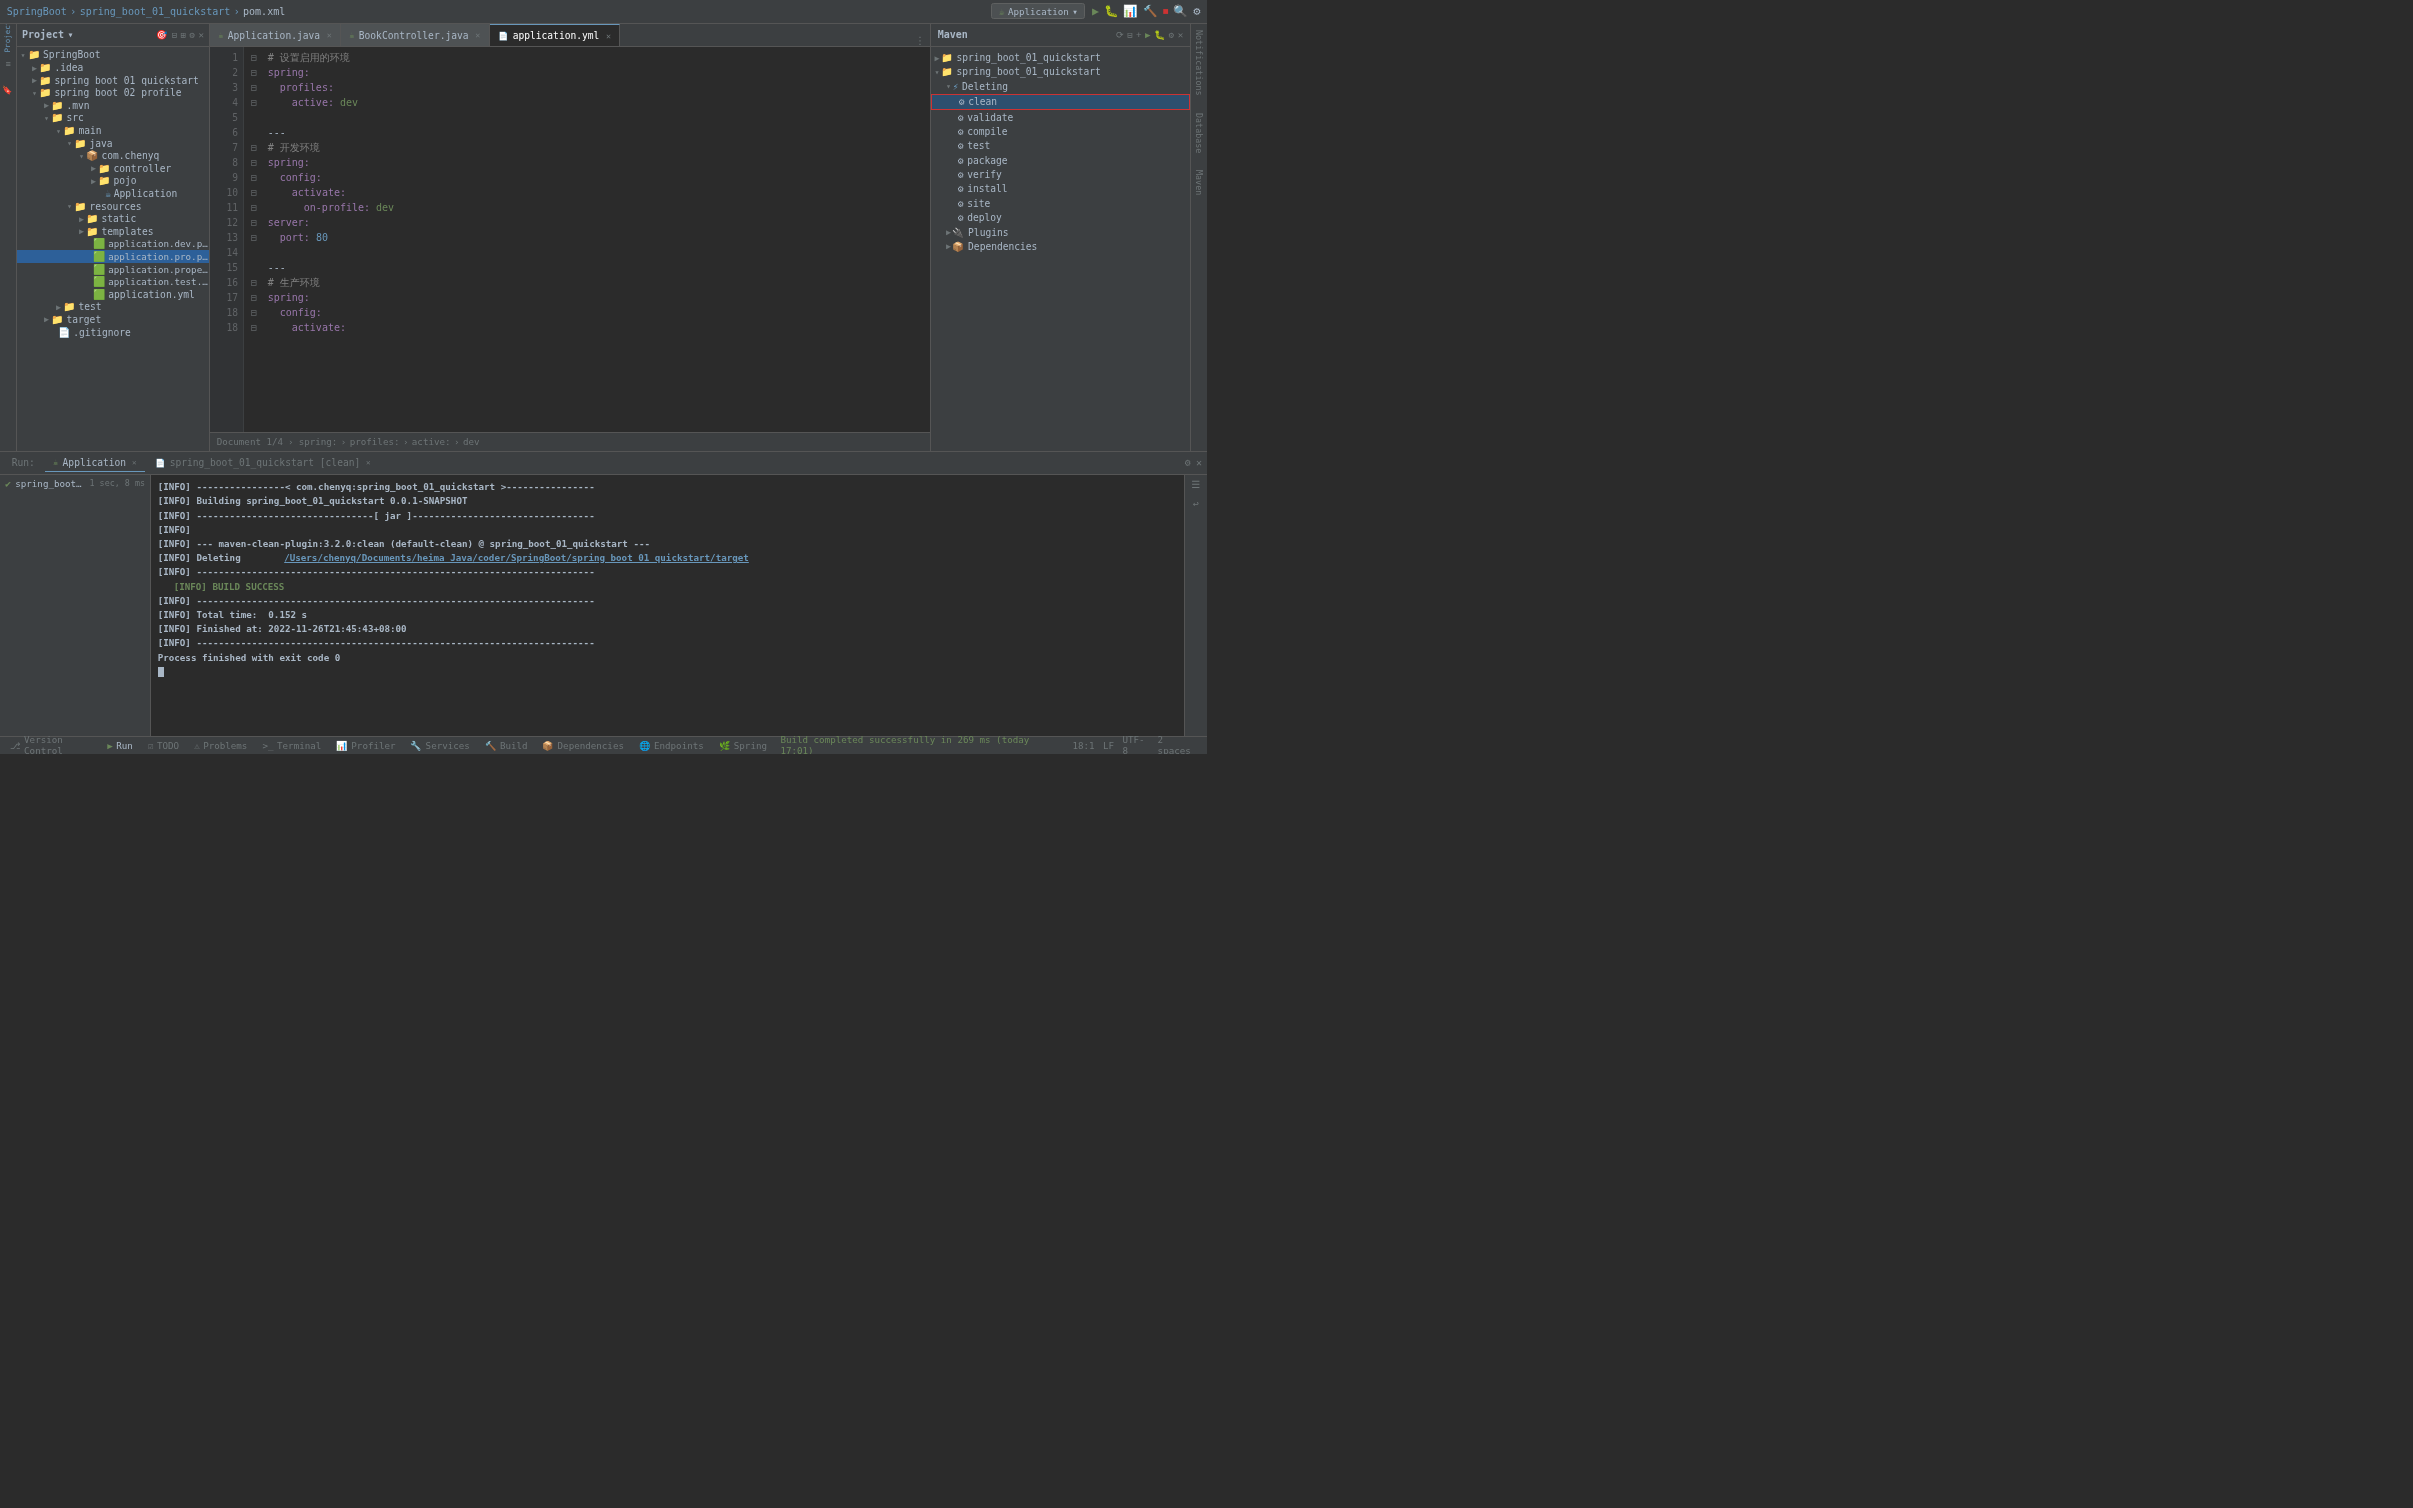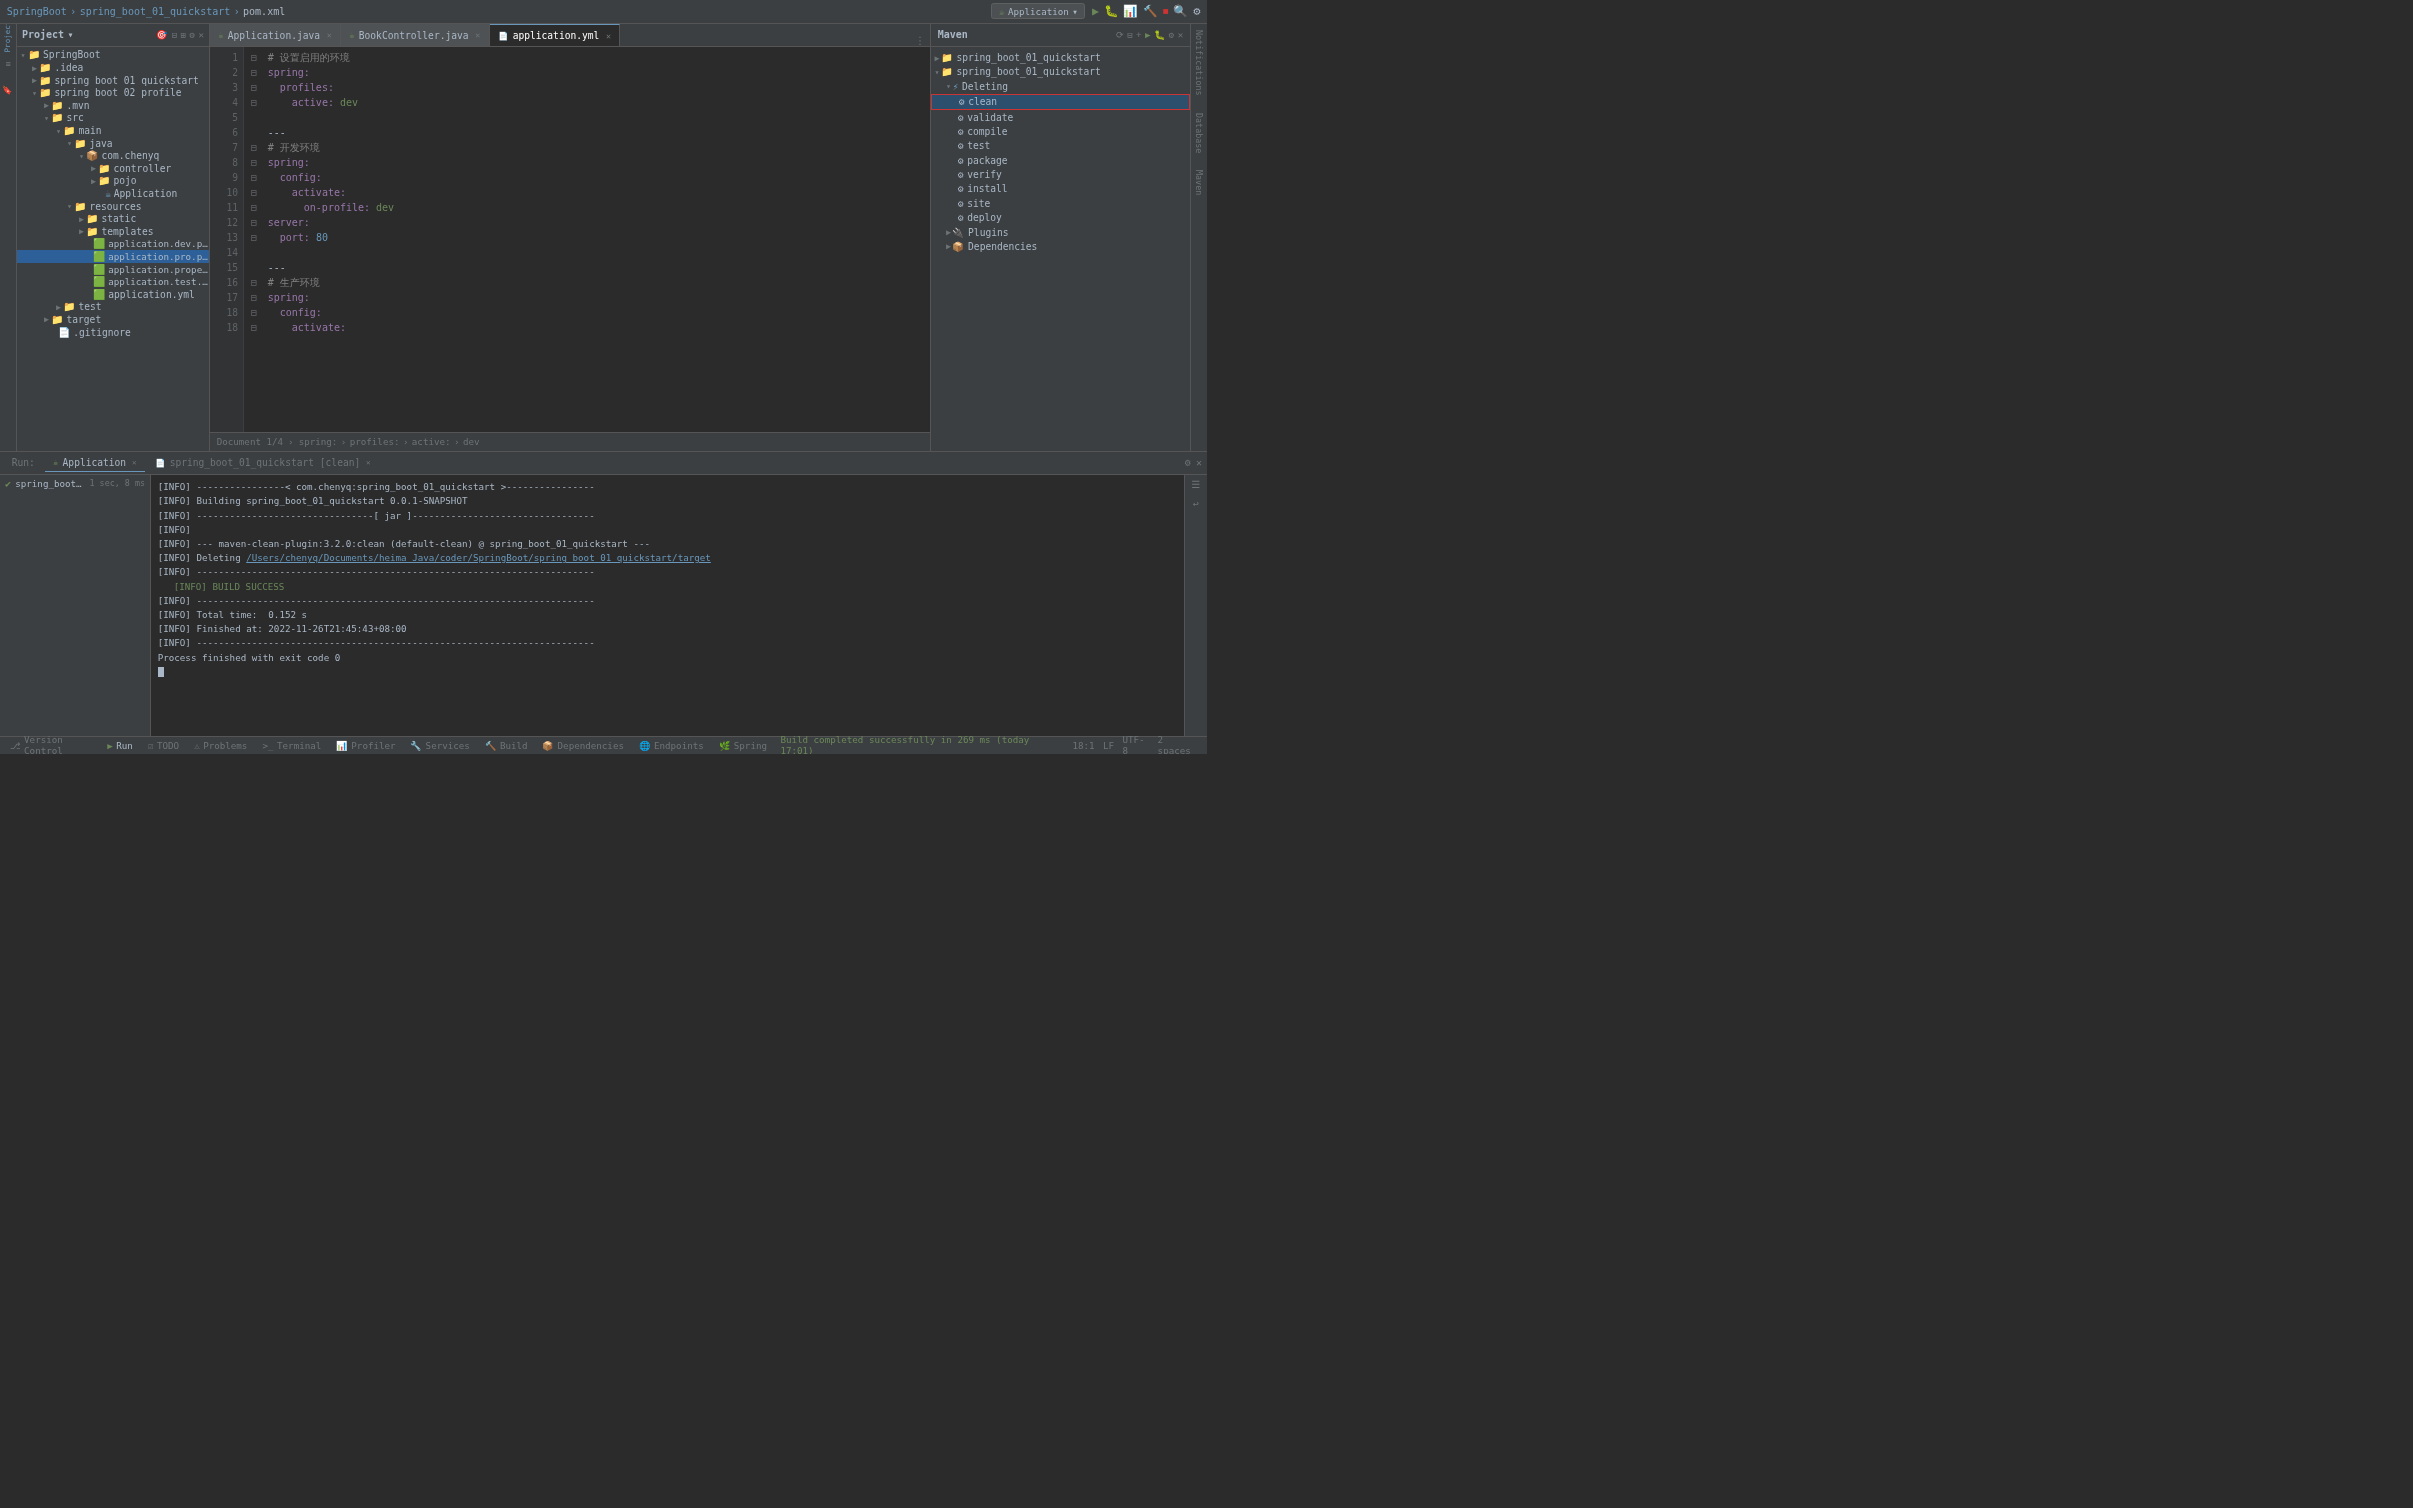--- a/index.html
+++ b/index.html
@@ -97,7 +97,7 @@
     .run-right-icons { width: 23.5px; background: #3c3f41; border-left: 0.8px solid #555; flex-shrink: 0; display: flex; flex-direction: column; align-items: center; padding-top: 3.4px; gap: 8.4px; }
     .run-right-icon { color: #6d7476; font-size: 10px; cursor: pointer; }
     .run-console { flex: 1; overflow-y: auto; padding: 5px 6.7px; font-size: 9.2px; line-height: 14.2px; background: #2b2b2b; }
-    .console-line { color: #a9b7c6; white-space: pre-wrap; }
+    .console-line { color: #a9b7c6; white-space: pre-wrap; font-weight: bold; }
     .console-link { color: #6897bb; text-decoration: underline; cursor: pointer; }
     .console-success { color: #6a8759; margin-left: 16px; }
     .console-cursor { display: inline-block; width: 6.7px; height: 10px; background: #a9b7c6; vertical-align: text-bottom; }

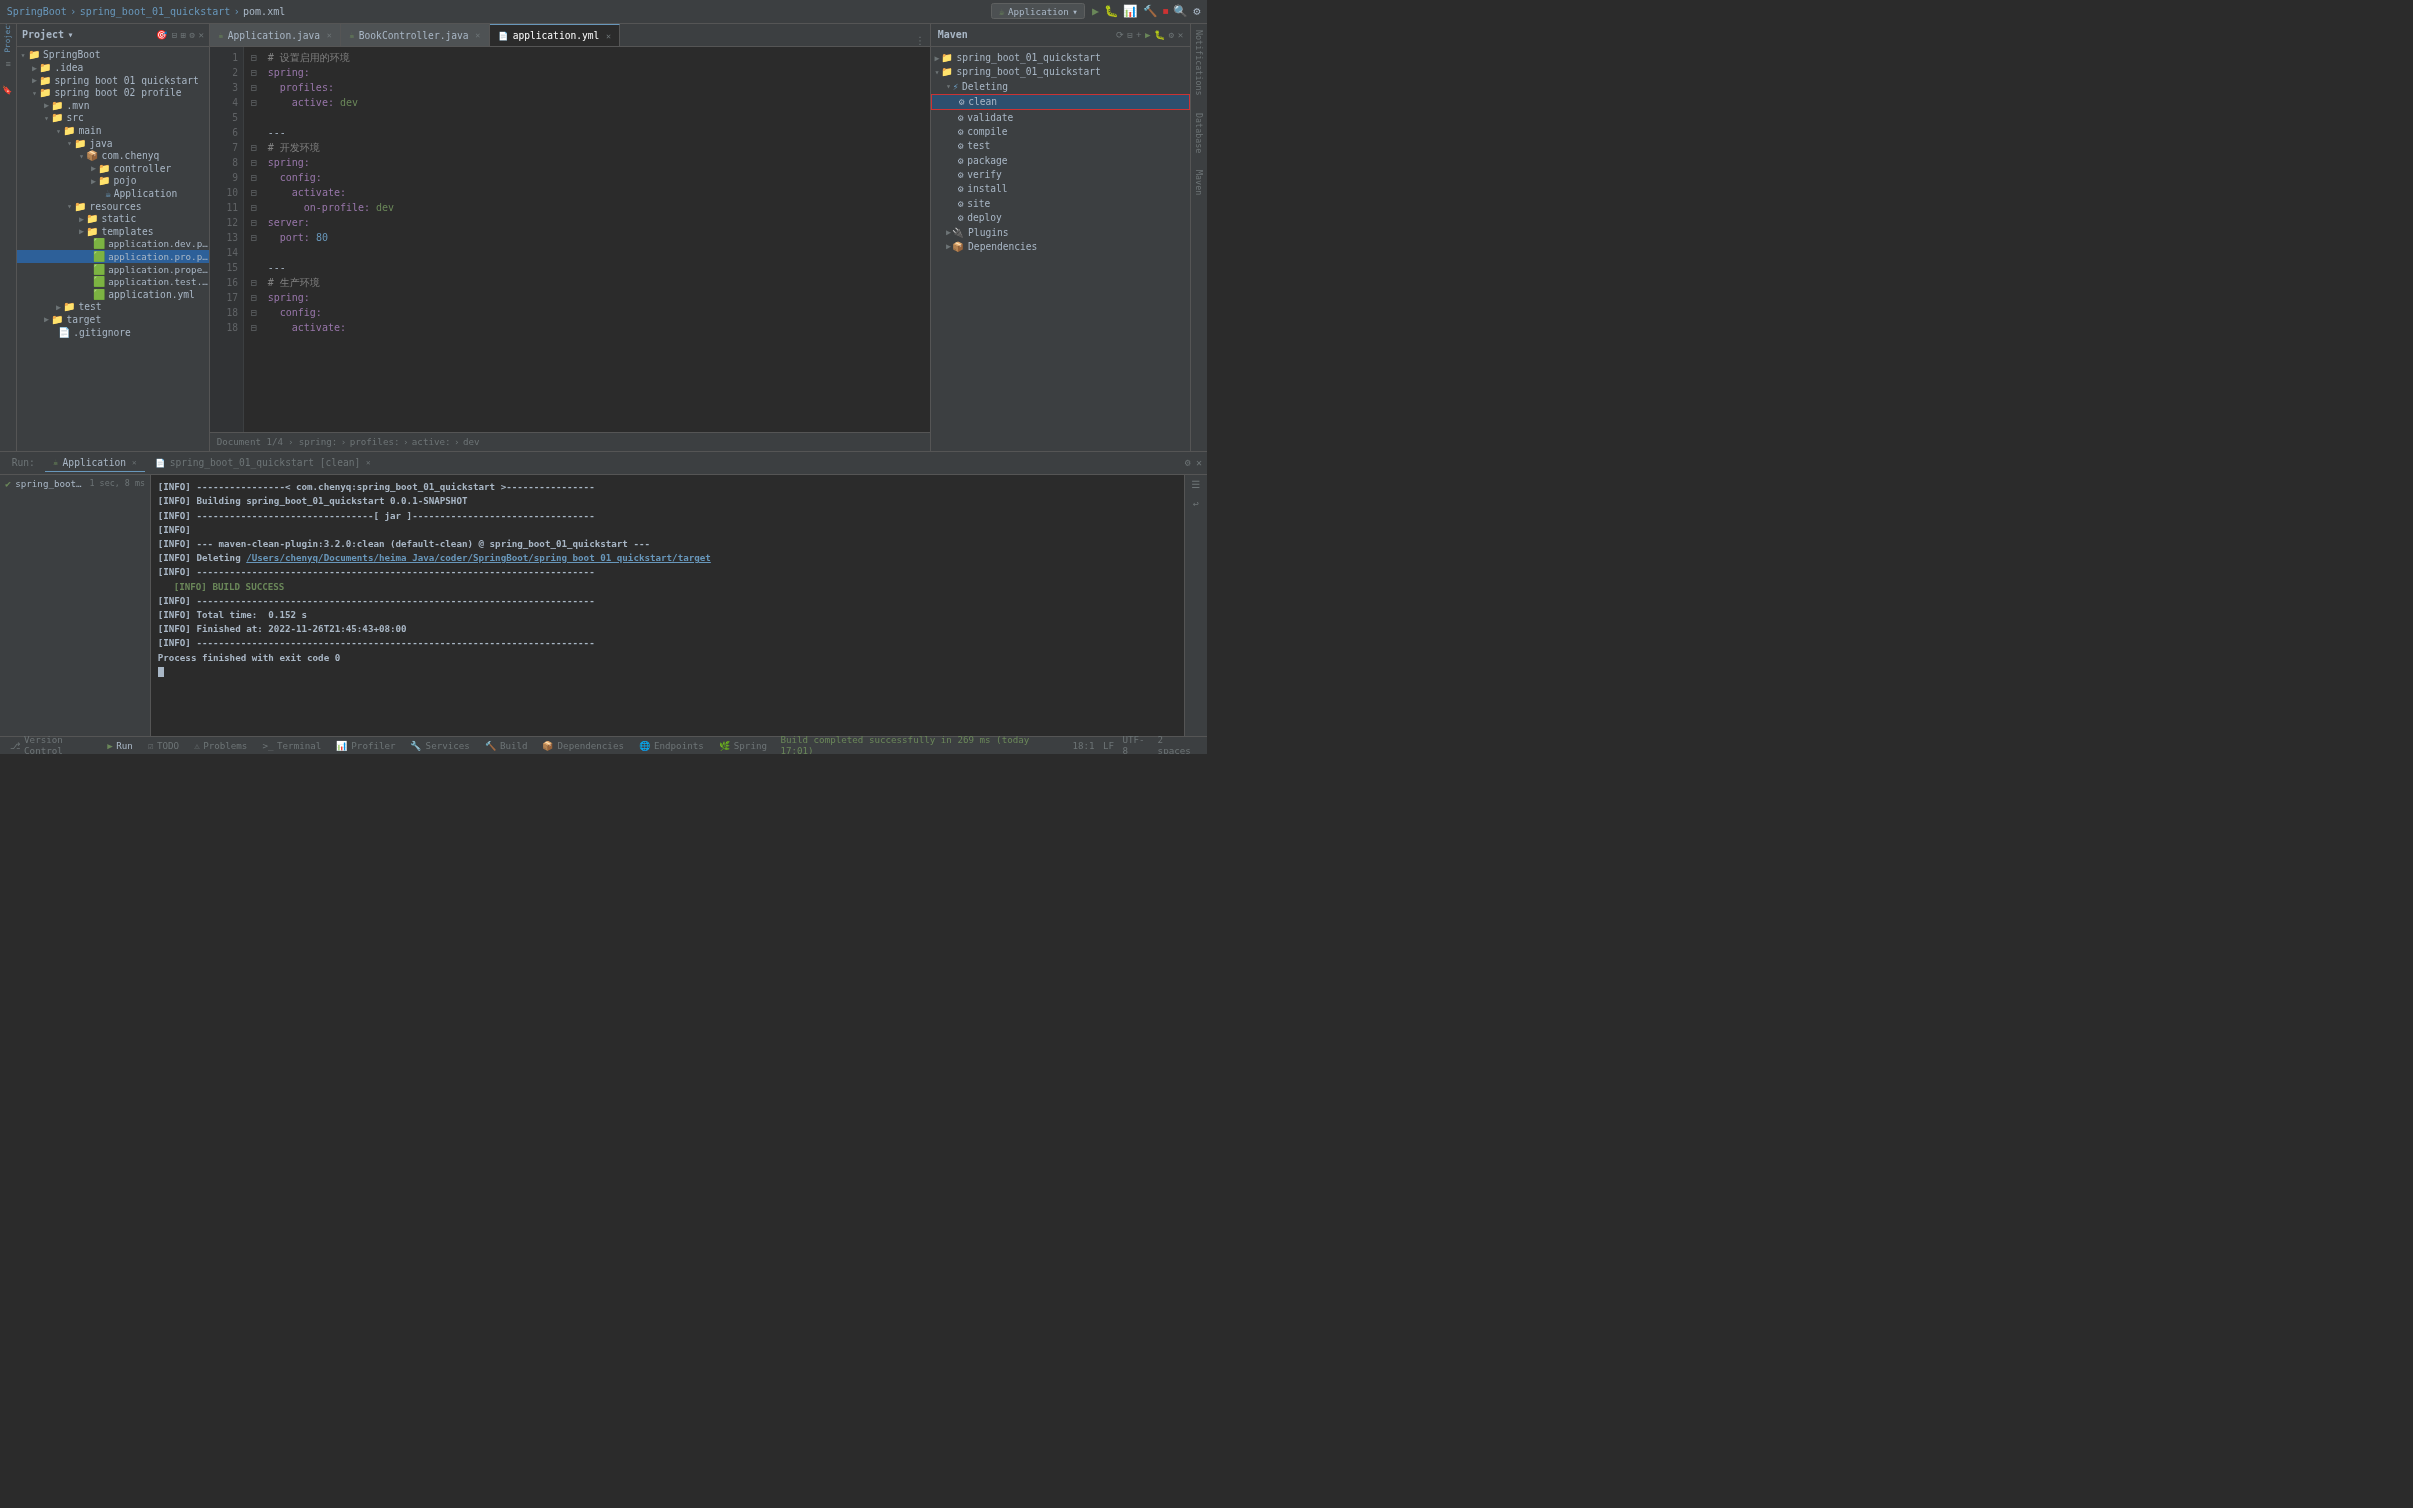--- a/index.html
+++ b/index.html
@@ -98,7 +98,7 @@
     .run-right-icon { color: #6d7476; font-size: 10px; cursor: pointer; }
     .run-console { flex: 1; overflow-y: auto; padding: 5px 6.7px; font-size: 9.2px; line-height: 14.2px; background: #2b2b2b; }
     .console-line { color: #a9b7c6; white-space: pre-wrap; font-weight: bold; }
-    .console-link { color: #6897bb; text-decoration: underline; cursor: pointer; }
+    .console-link { color: #6897bb; text-decoration: underline; cursor: pointer; margin-left: 38px; }
     .console-success { color: #6a8759; margin-left: 16px; }
     .console-cursor { display: inline-block; width: 6.7px; height: 10px; background: #a9b7c6; vertical-align: text-bottom; }
 

